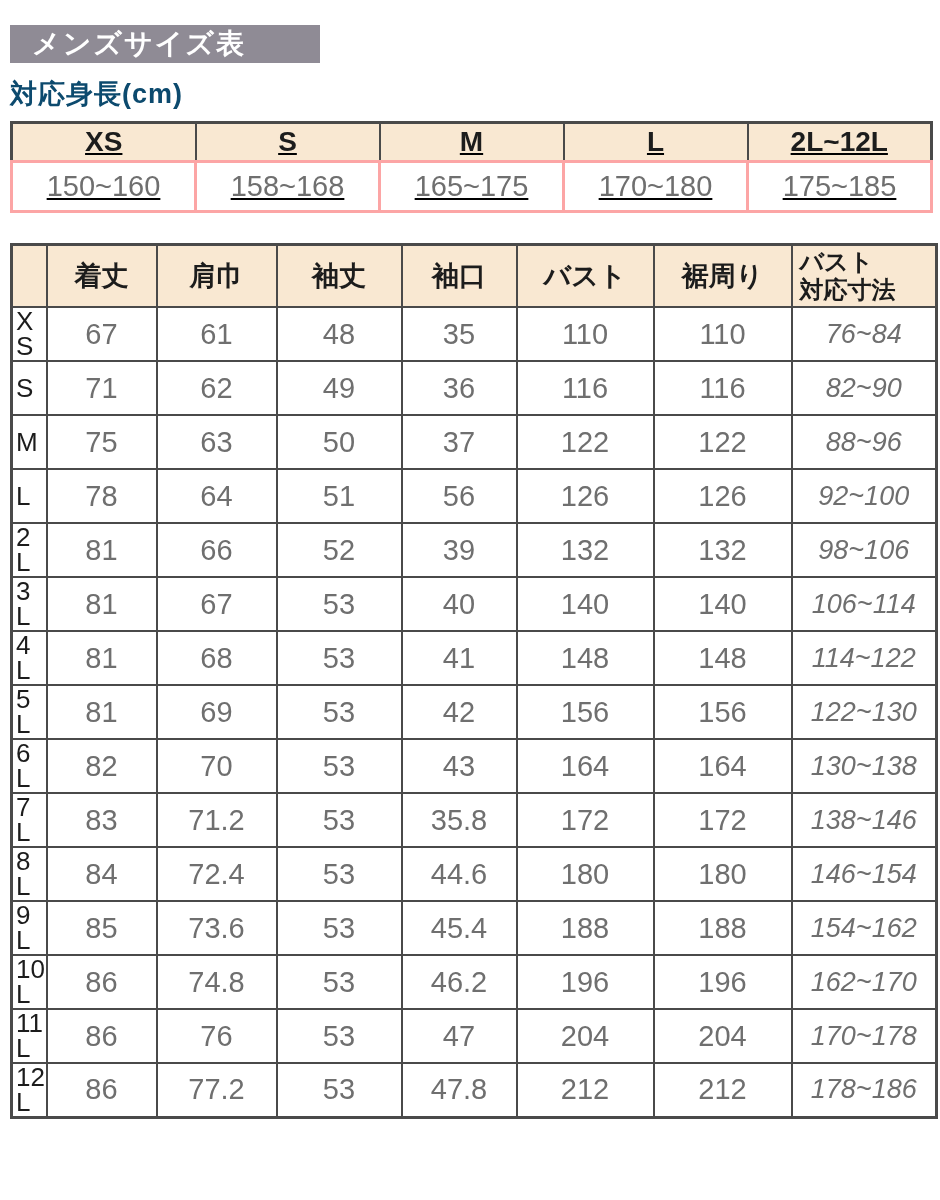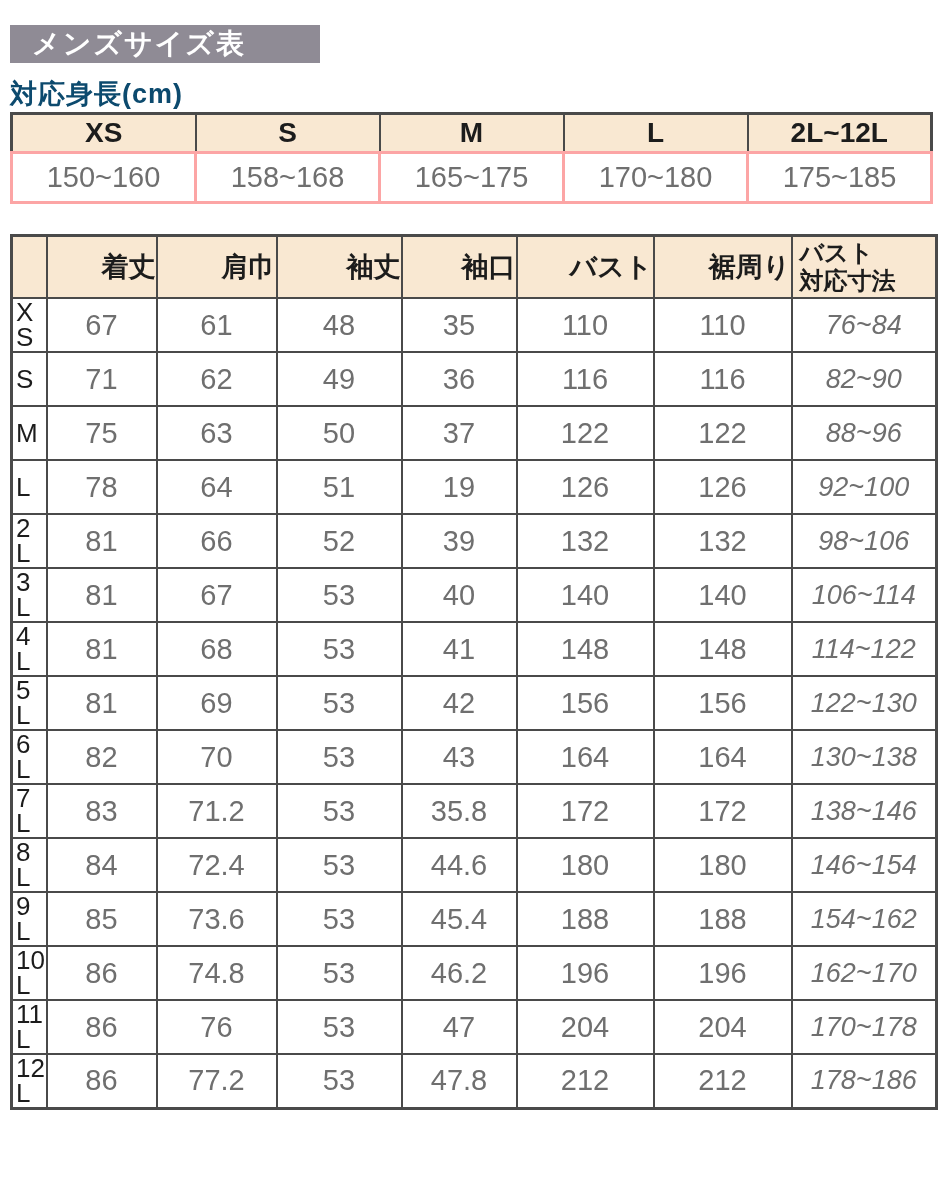--- a/index.html
+++ b/index.html
@@ -42,7 +42,9 @@
   
   #height-table {
     width: 920px;
+    margin-top: 9px;
     border: 3px solid #4a4a4a;
+    text-decoration: underline;
   }
   #height-table th {
     background: #f9e8d2;

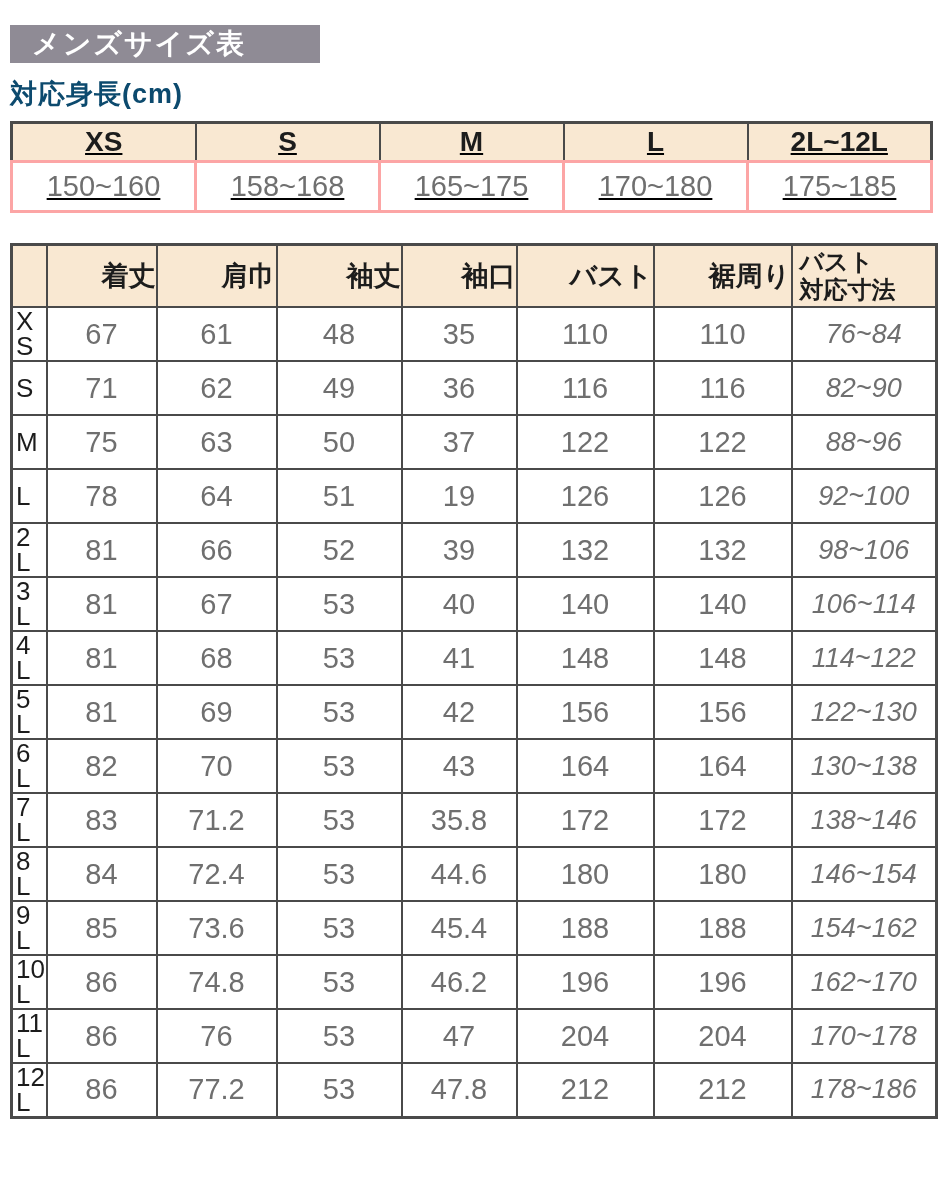--- a/index.html
+++ b/index.html
@@ -77,7 +77,7 @@
     font-size: 27px;
     font-weight: bold;
     color: #1c1c1c;
-    text-align: right;
+    text-align: center;
     padding: 0;
   }
   #size-table thead th.last-col {

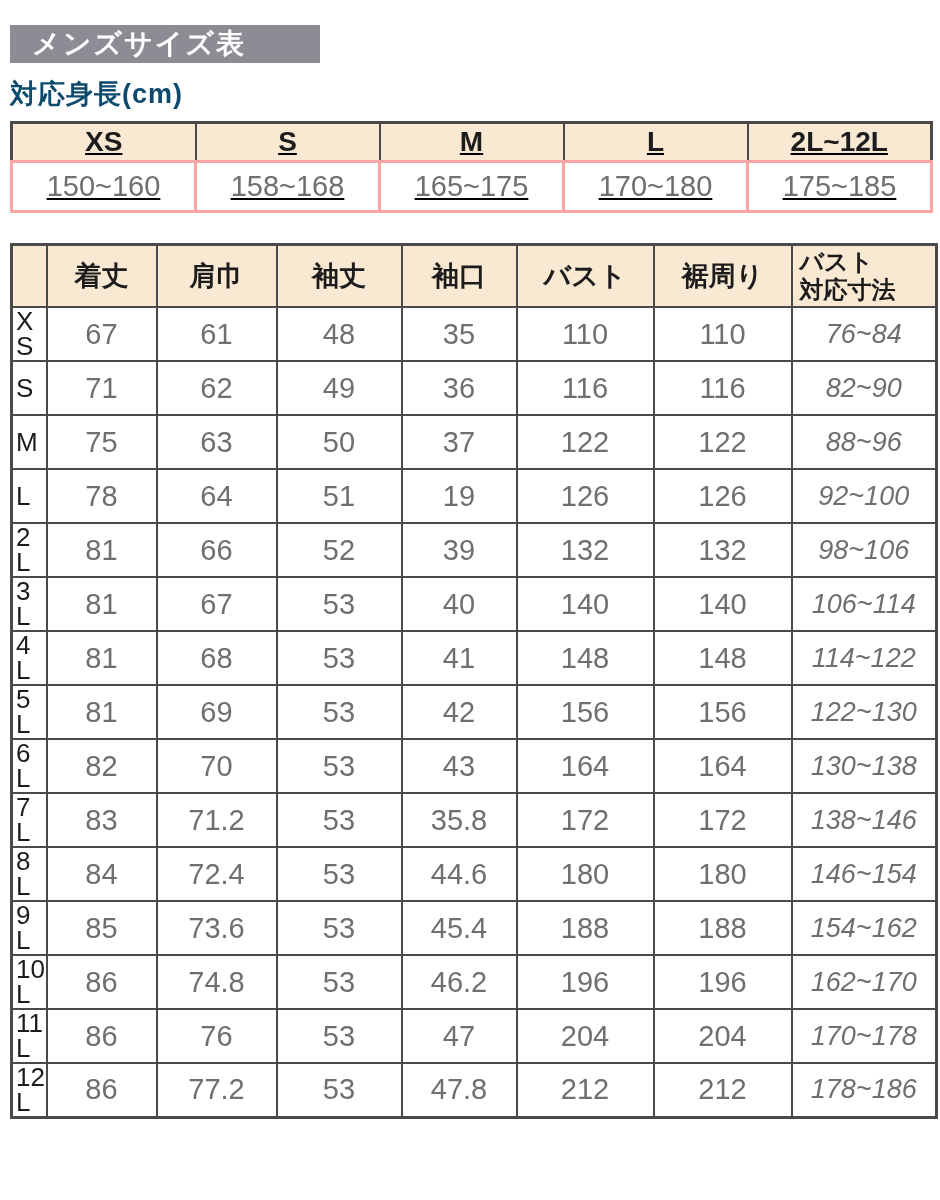--- a/index.html
+++ b/index.html
@@ -214,7 +214,7 @@
           <td>78</td>
           <td>64</td>
           <td>51</td>
-          <td>19</td>
+          <td>56</td>
           <td>126</td>
           <td>126</td>
           <td class="last-col">92~100</td>

